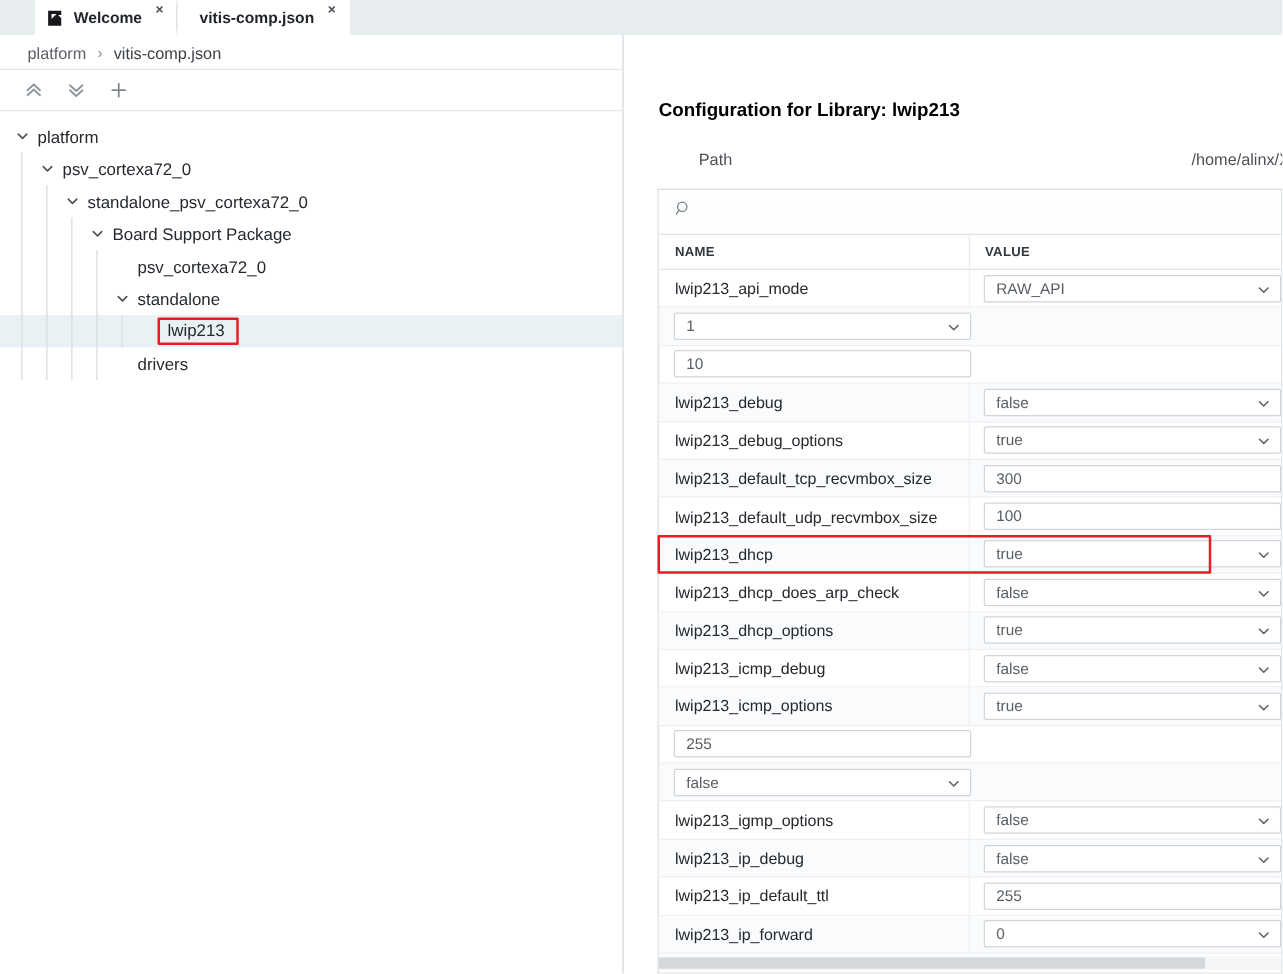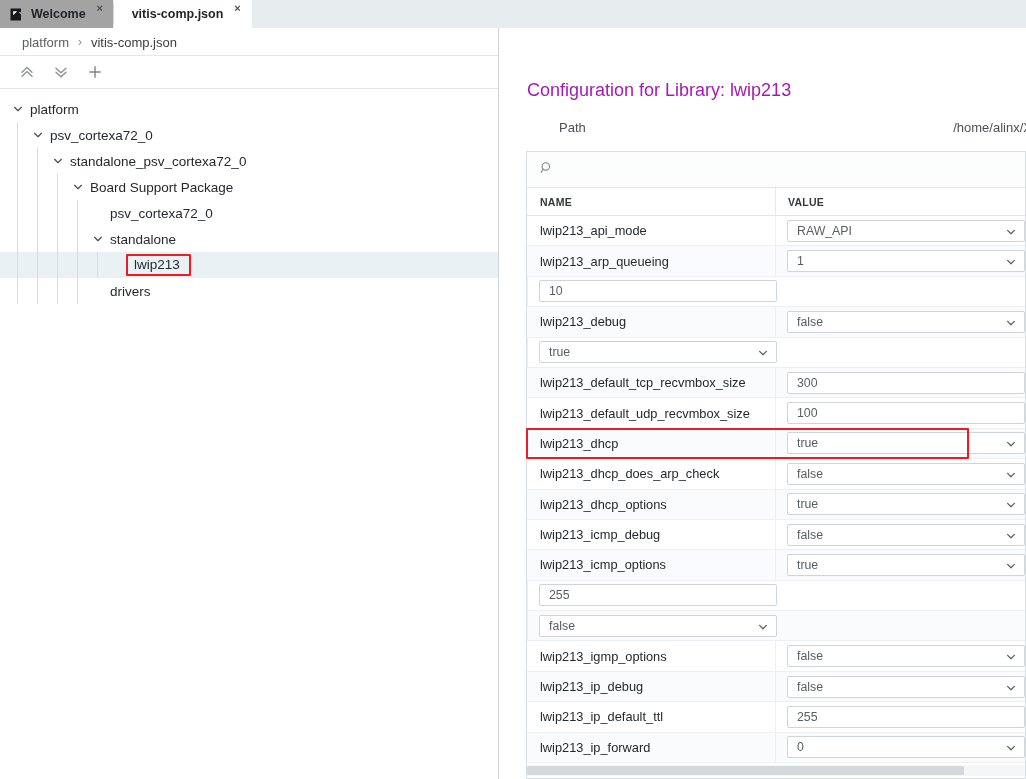--- a/index.html
+++ b/index.html
@@ -27,7 +27,7 @@
     position:relative; cursor:pointer;
     background:transparent;
   }
-  .tab.inactive { background:#a3a3a3; }
+  .tab.inactive { background:#ffffff;margin-left:28px; }
   .tab.active { background:#ffffff; }
   .tab .tab-label { white-space:nowrap; }
   .tab .tab-close {

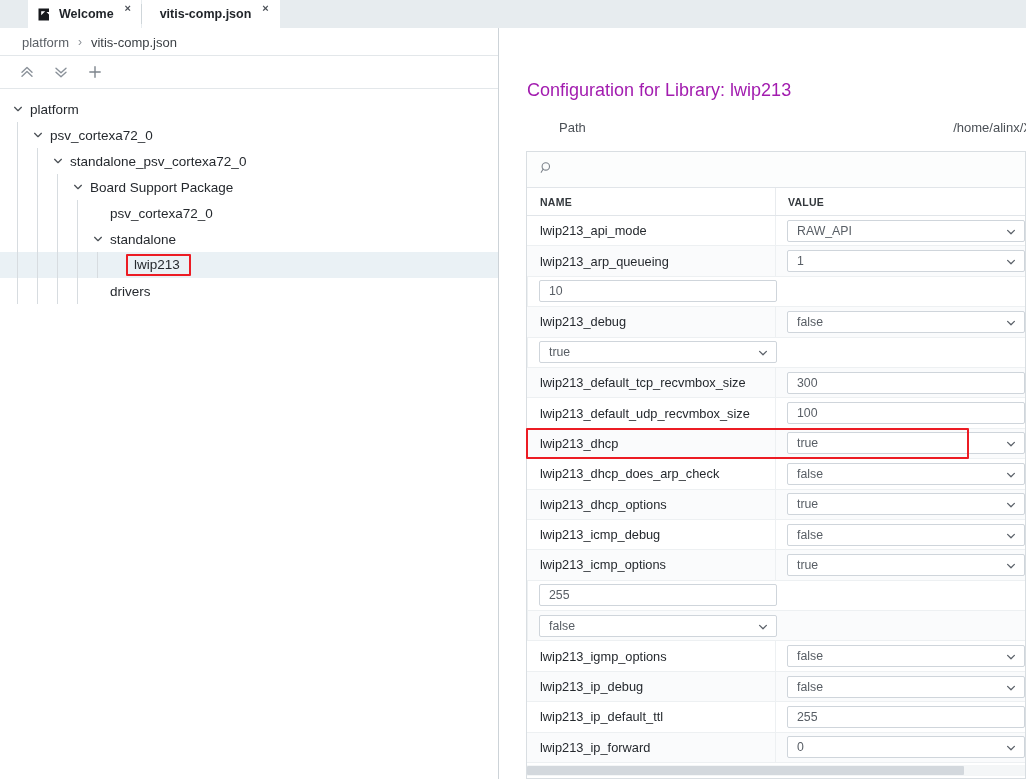--- a/index.html
+++ b/index.html
@@ -117,7 +117,7 @@
   }
   .cfg-title {
     position:absolute; left:28px; top:52px;
-    font-size:18px; font-weight:normal; color:#a21caf;
+    font-size:15px; font-weight:bold; color:#000000;
     white-space:nowrap;
   }
   .path-row {

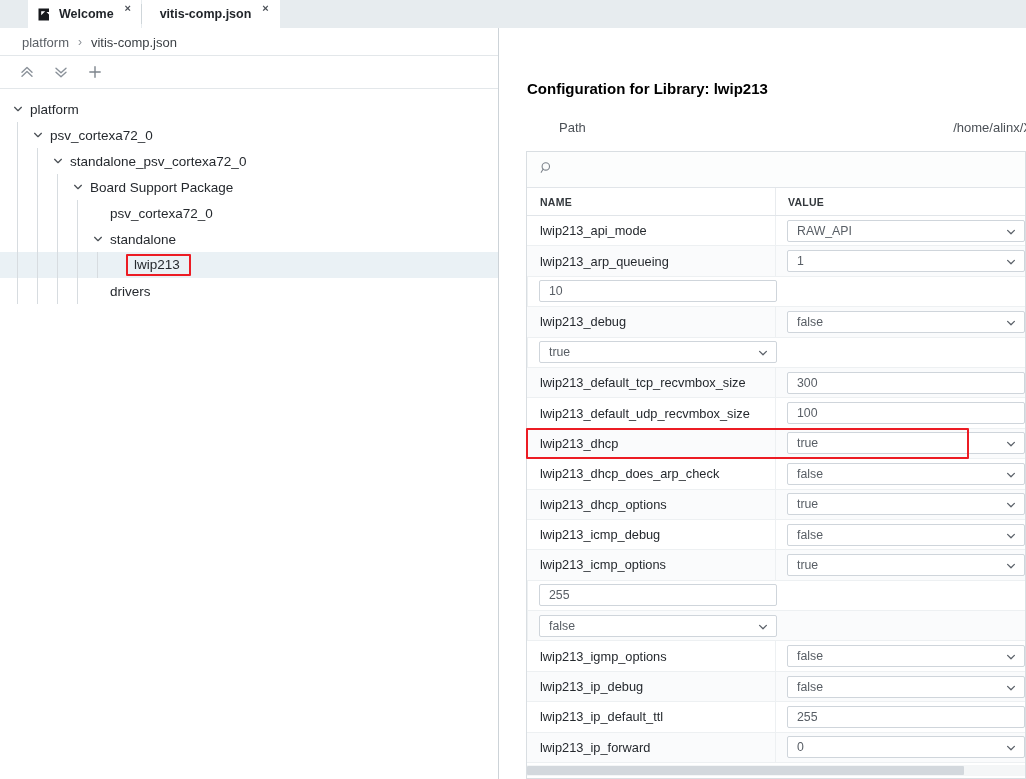--- a/index.html
+++ b/index.html
@@ -400,7 +400,6 @@
             </div>
           </div>
           <div class="row alt">
-            <div class="cell-name">lwip213_arp_queueing</div>
             <div class="cell-value">
               <div class="field">
                 <span>1</span>

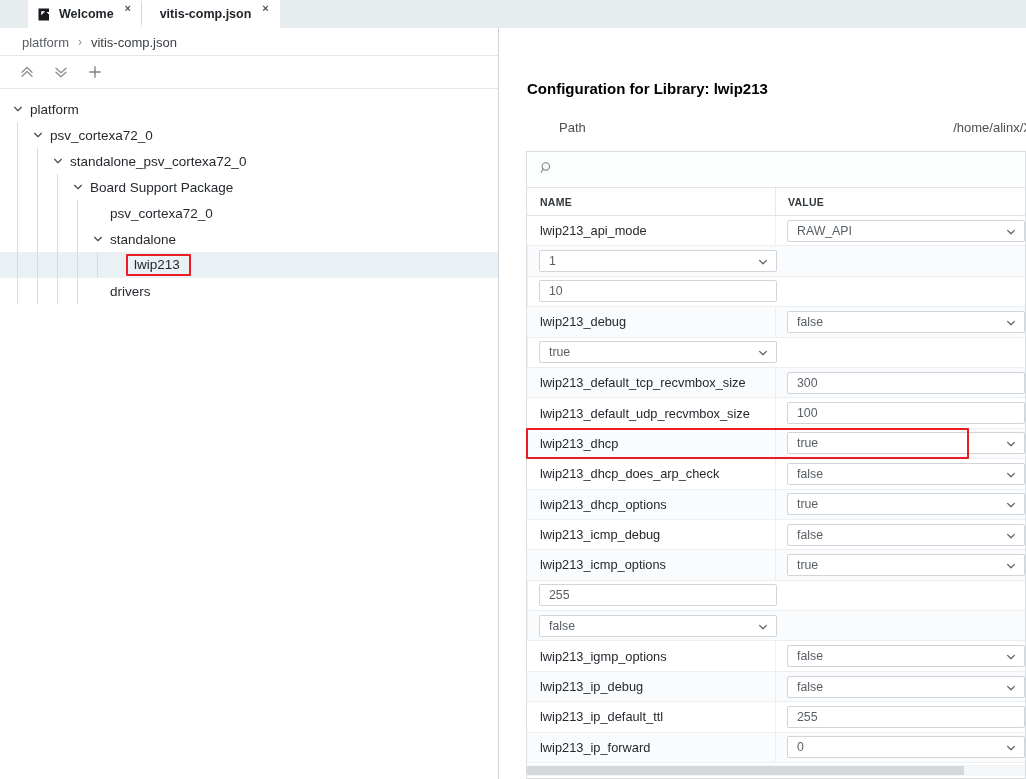--- a/index.html
+++ b/index.html
@@ -432,6 +432,7 @@
             </div>
           </div>
           <div class="row">
+            <div class="cell-name">lwip213_debug_options</div>
             <div class="cell-value">
               <div class="field">
                 <span>true</span>

